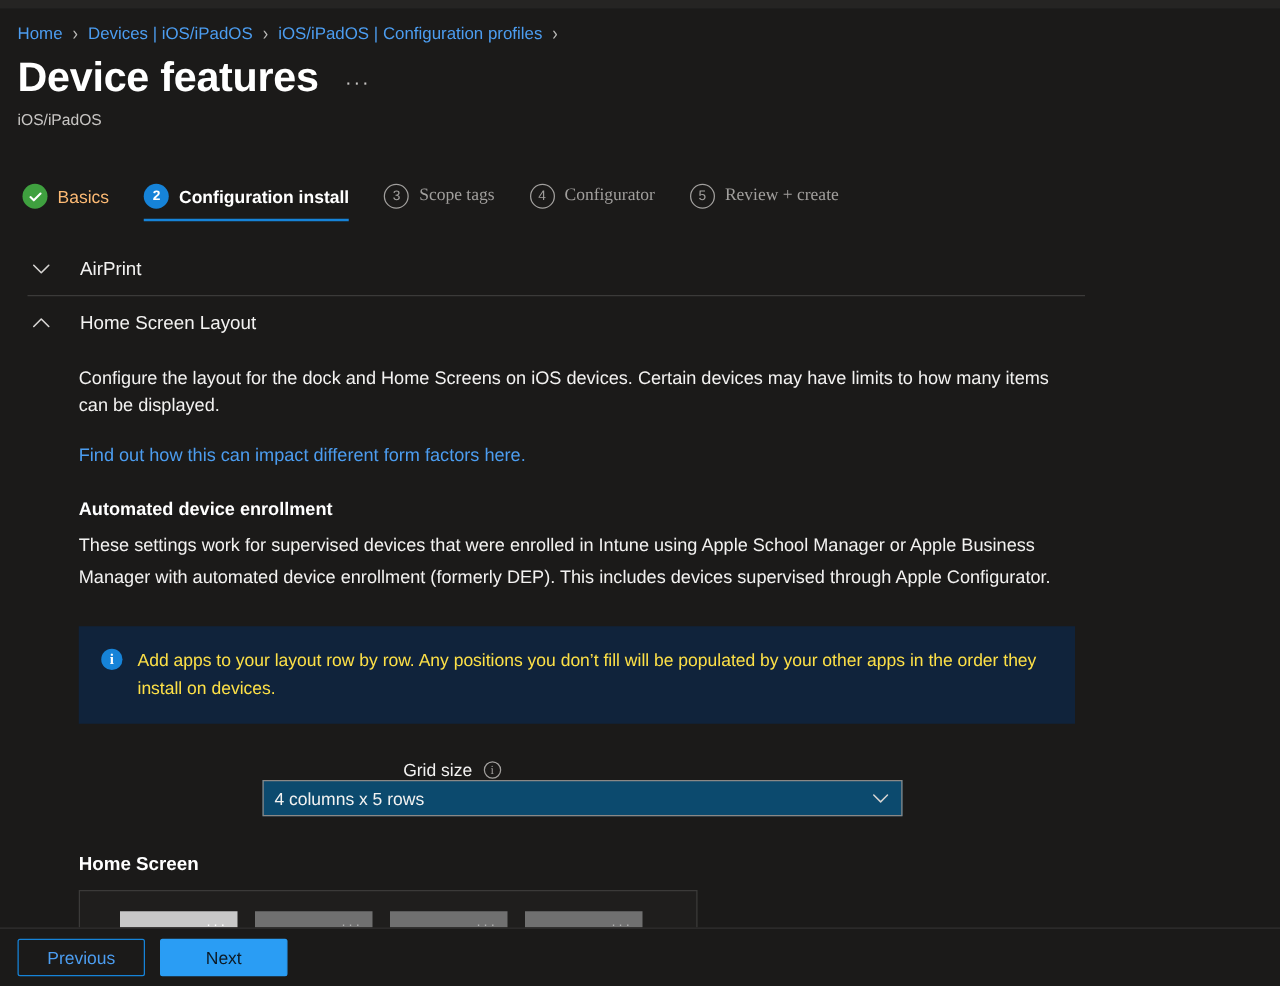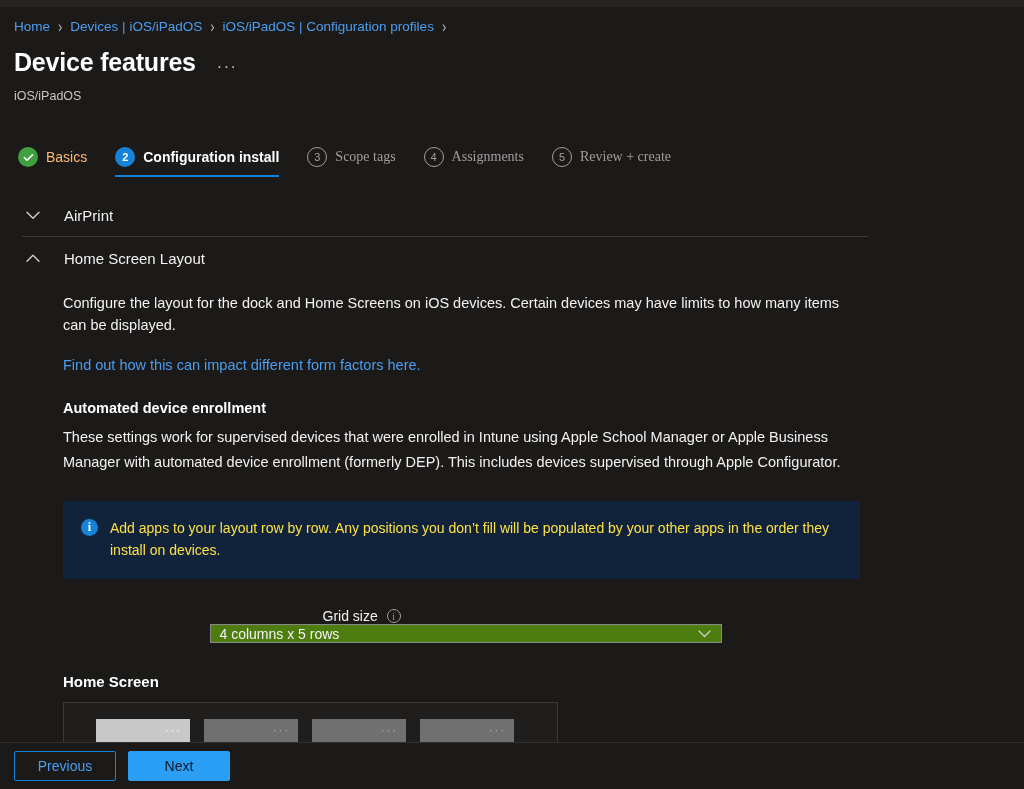--- a/index.html
+++ b/index.html
@@ -74,7 +74,7 @@
     align-items: flex-end;
   }
   .page-title {
-    font-size: 25px;
+    font-size: 33px;
     font-weight: bold;
     letter-spacing: -0.2px;
     color: #ffffff;

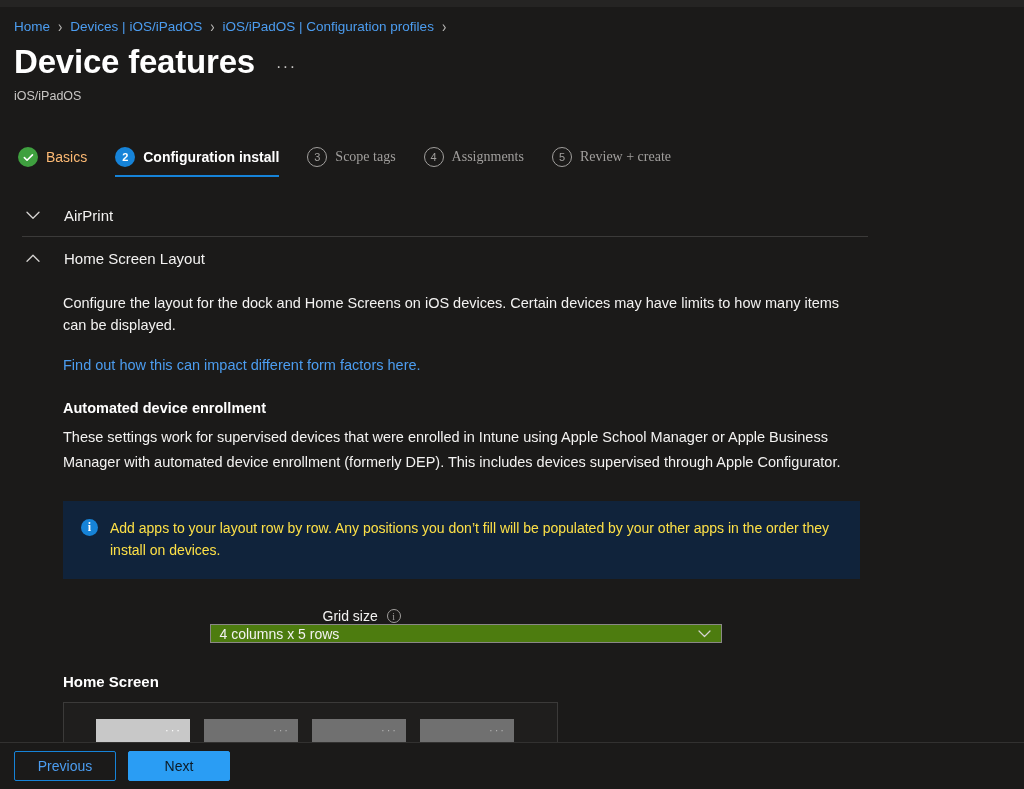--- a/index.html
+++ b/index.html
@@ -398,7 +398,7 @@
 
       <div class="step todo">
         <span class="step-badge badge-todo">4</span>
-        <span class="step-label">Assignments</span>
+        <span class="step-label">Configurator</span>
       </div>
 
       <div class="step todo">

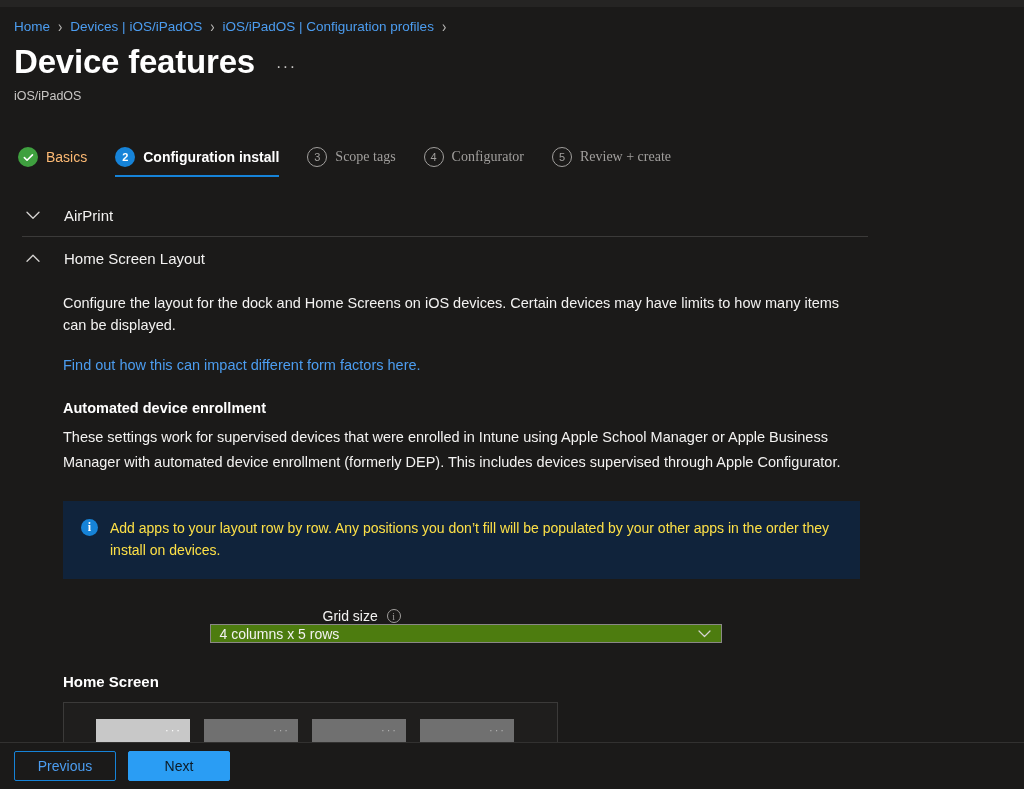--- a/index.html
+++ b/index.html
@@ -263,8 +263,8 @@
   }
   .dropdown {
     width: 512px;
-    height: 19px;
-    background: #4d7c0f;
+    height: 29px;
+    background: #0c4a6e;
     border: 1px solid #8a8886;
     display: flex;
     align-items: center;

